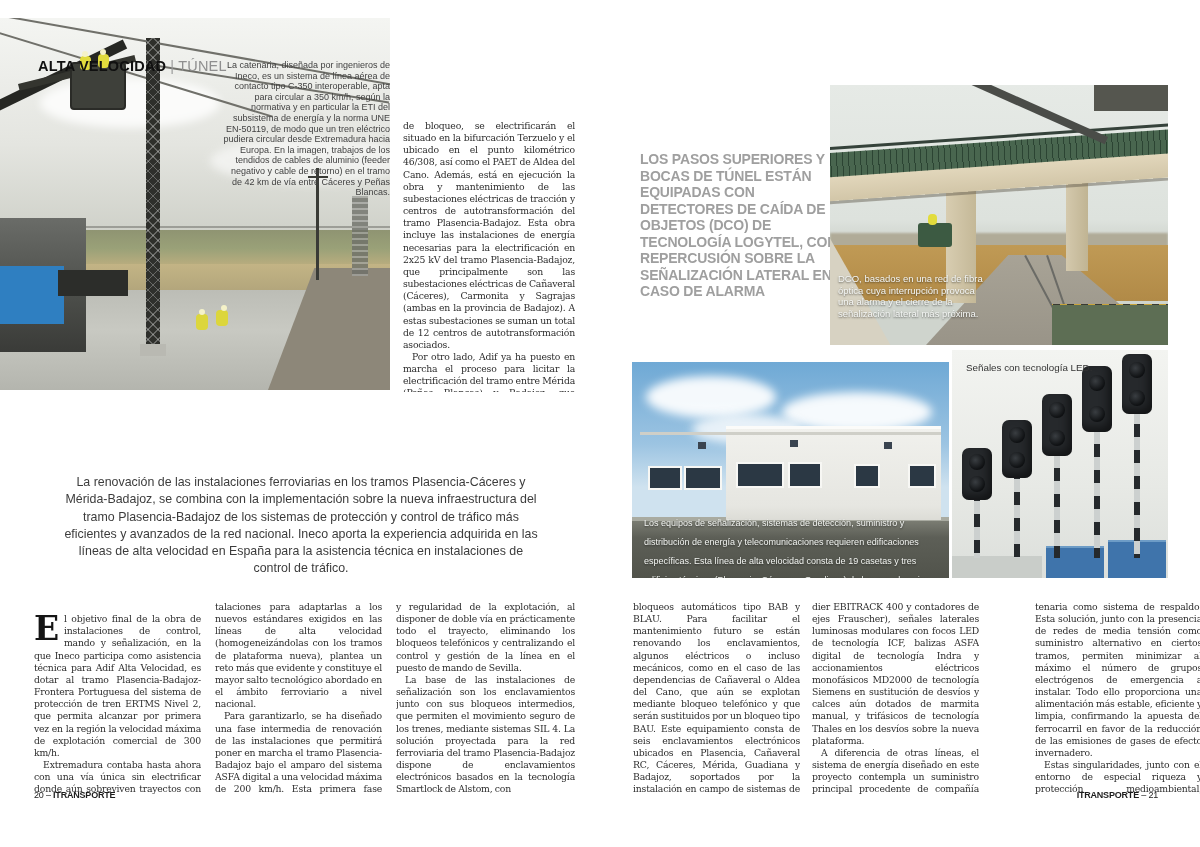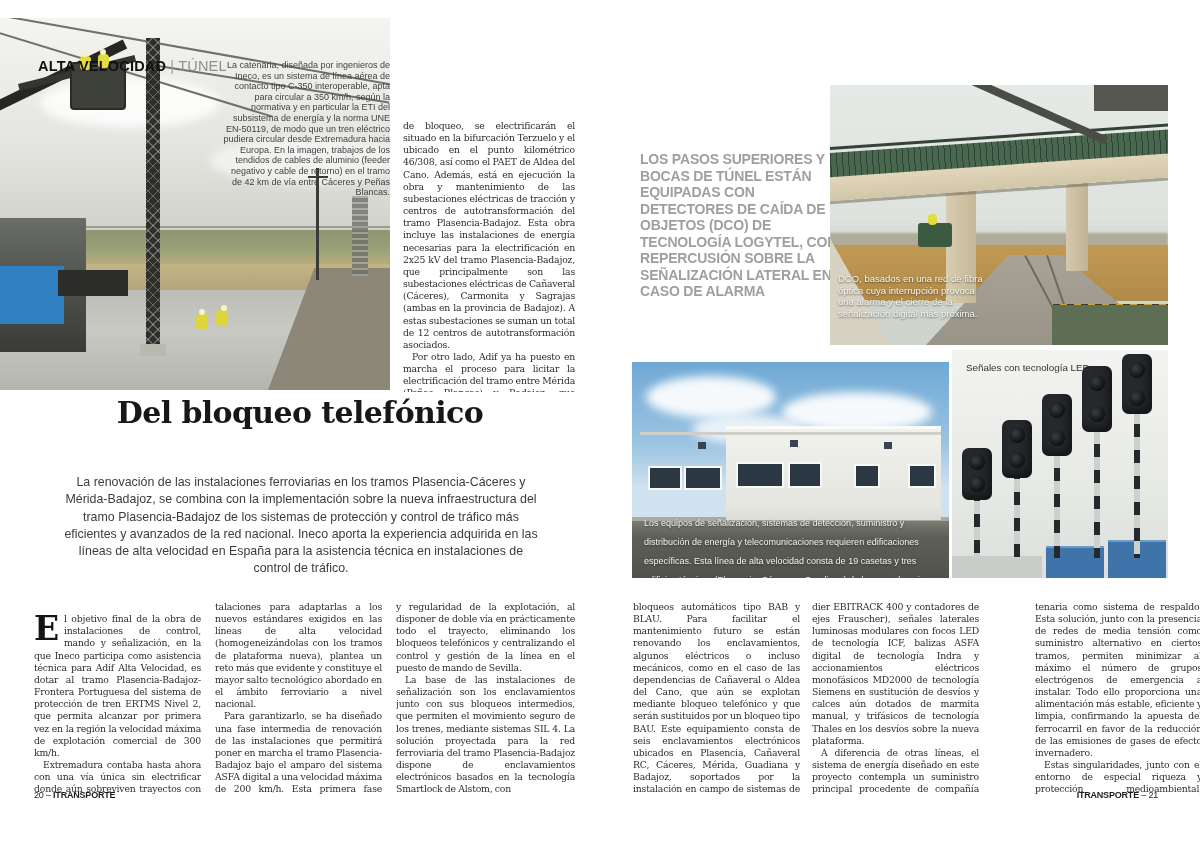--- a/index.html
+++ b/index.html
@@ -201,7 +201,7 @@
     </div>
     <div class="abs dco-machine-stripe"></div>
     <div class="abs dco-machine"></div>
-    <div class="abs dco-caption">DCO, basados en una red de fibra óptica cuya interrupción provoca una alarma y el cierre de la señalización digital más próxima.</div>
+    <div class="abs dco-caption">DCO, basados en una red de fibra óptica cuya interrupción provoca una alarma y el cierre de la señalización lateral más próxima.</div>
   </div>
 
   <div class="abs photo-building">

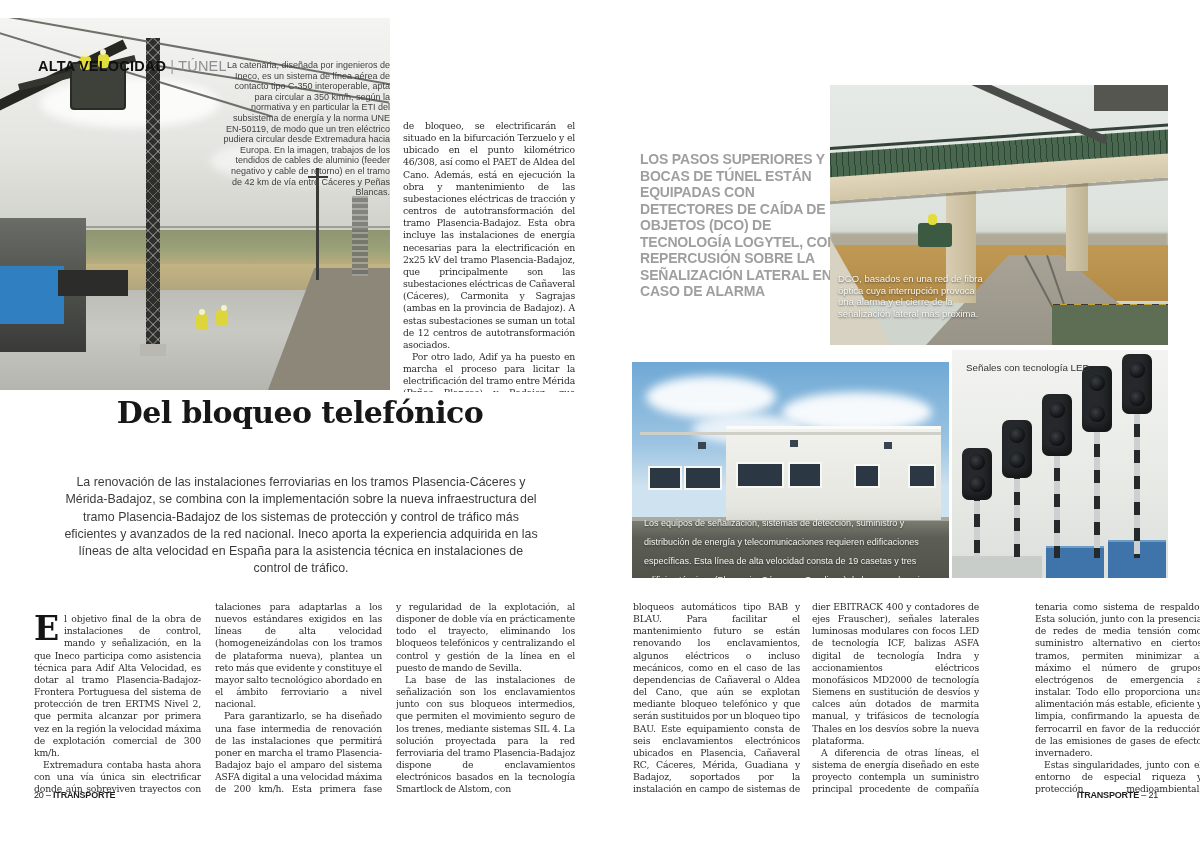--- a/index.html
+++ b/index.html
@@ -158,7 +158,7 @@
  Por otro lado, Adif ya ha puesto en marcha el proceso para licitar la electrificación del tramo entre Mérida (Peñas Blancas) y Badajoz, que requiere de aprobación técnica una vez que haya pasado la tramitación ambiental. ■</div>
 
   <h1 class="abs title">
-    <span>Del bloqueo telefónico</span><br>
+    <br>
   </h1>
 
   <p class="abs standfirst">La renovación de las instalaciones ferroviarias en los tramos Plasencia-Cáceres y Mérida-Badajoz, se combina con la implementación sobre la nueva infraestructura del tramo Plasencia-Badajoz de los sistemas de protección y control de tráfico más eficientes y avanzados de la red nacional. Ineco aporta la experiencia adquirida en las líneas de alta velocidad en España para la asistencia técnica en instalaciones de control de tráfico.</p>

